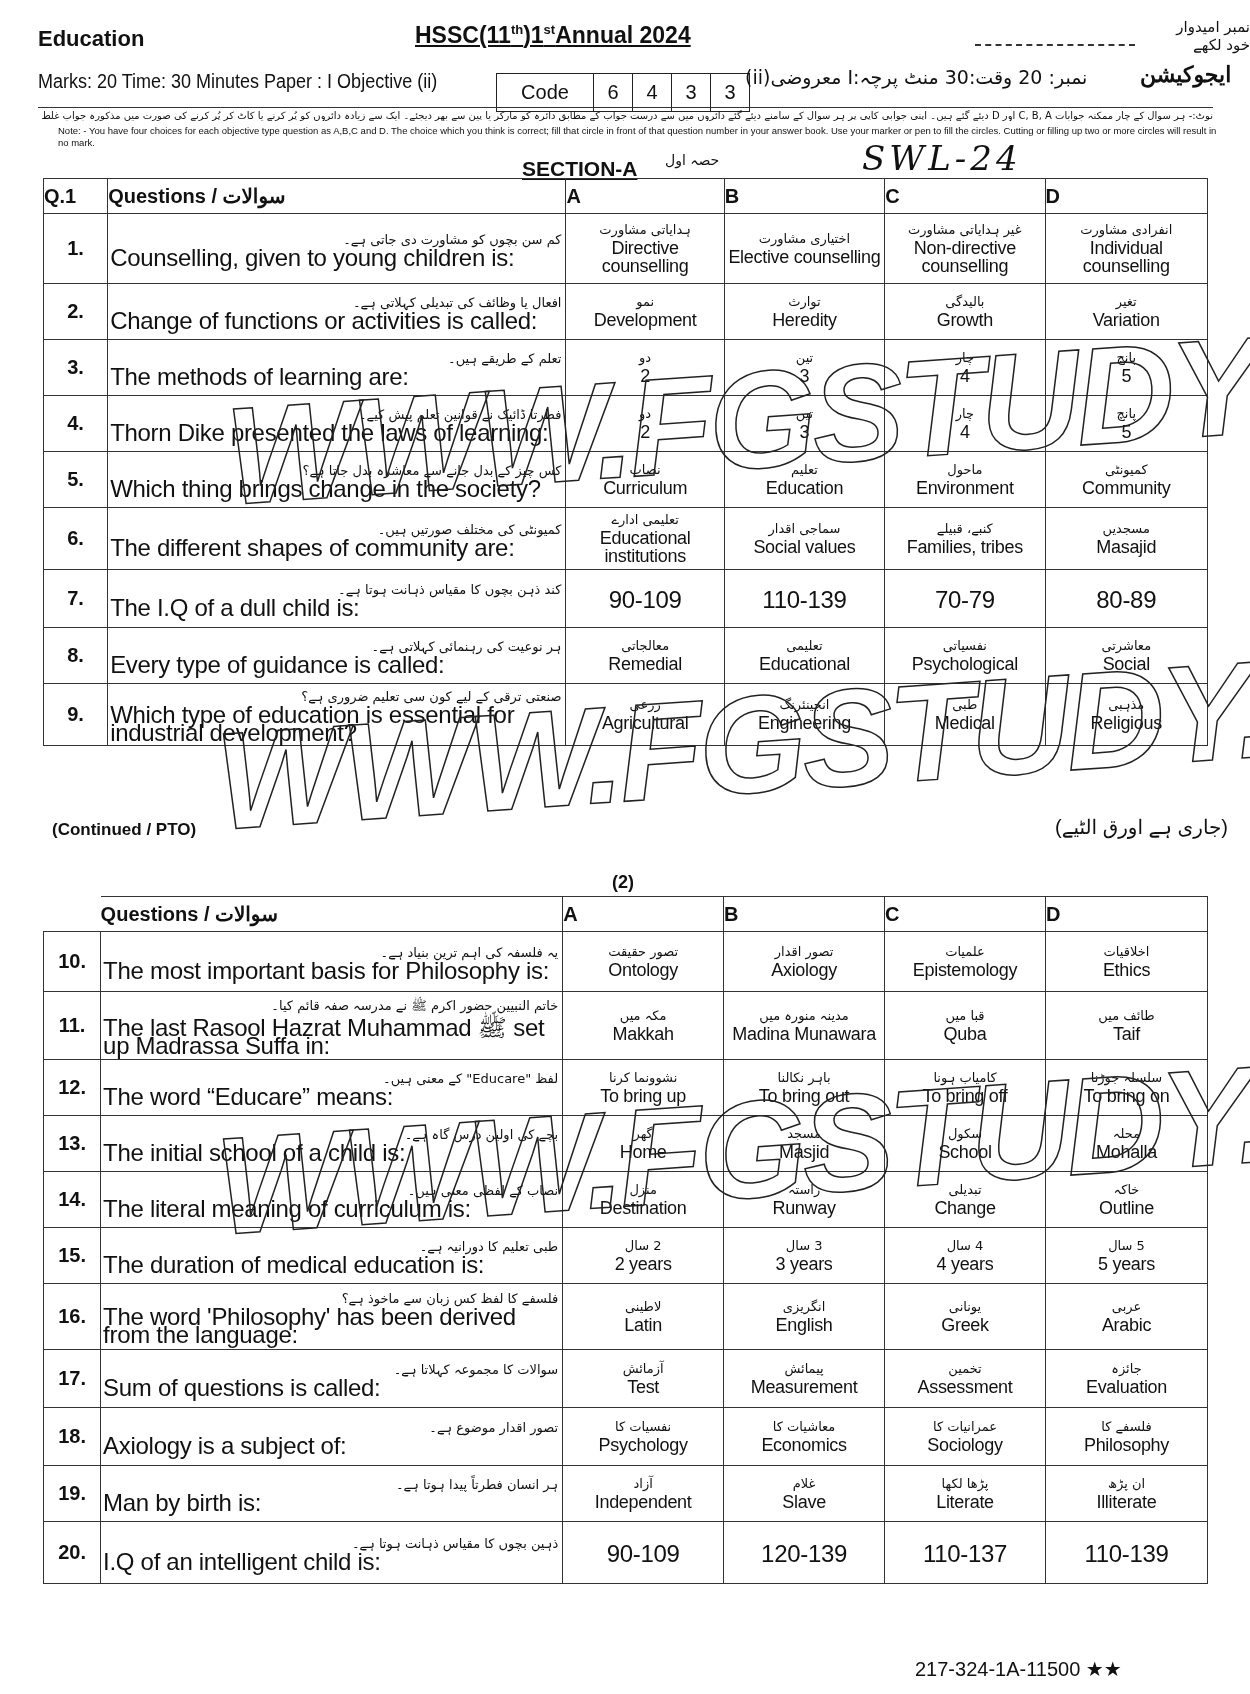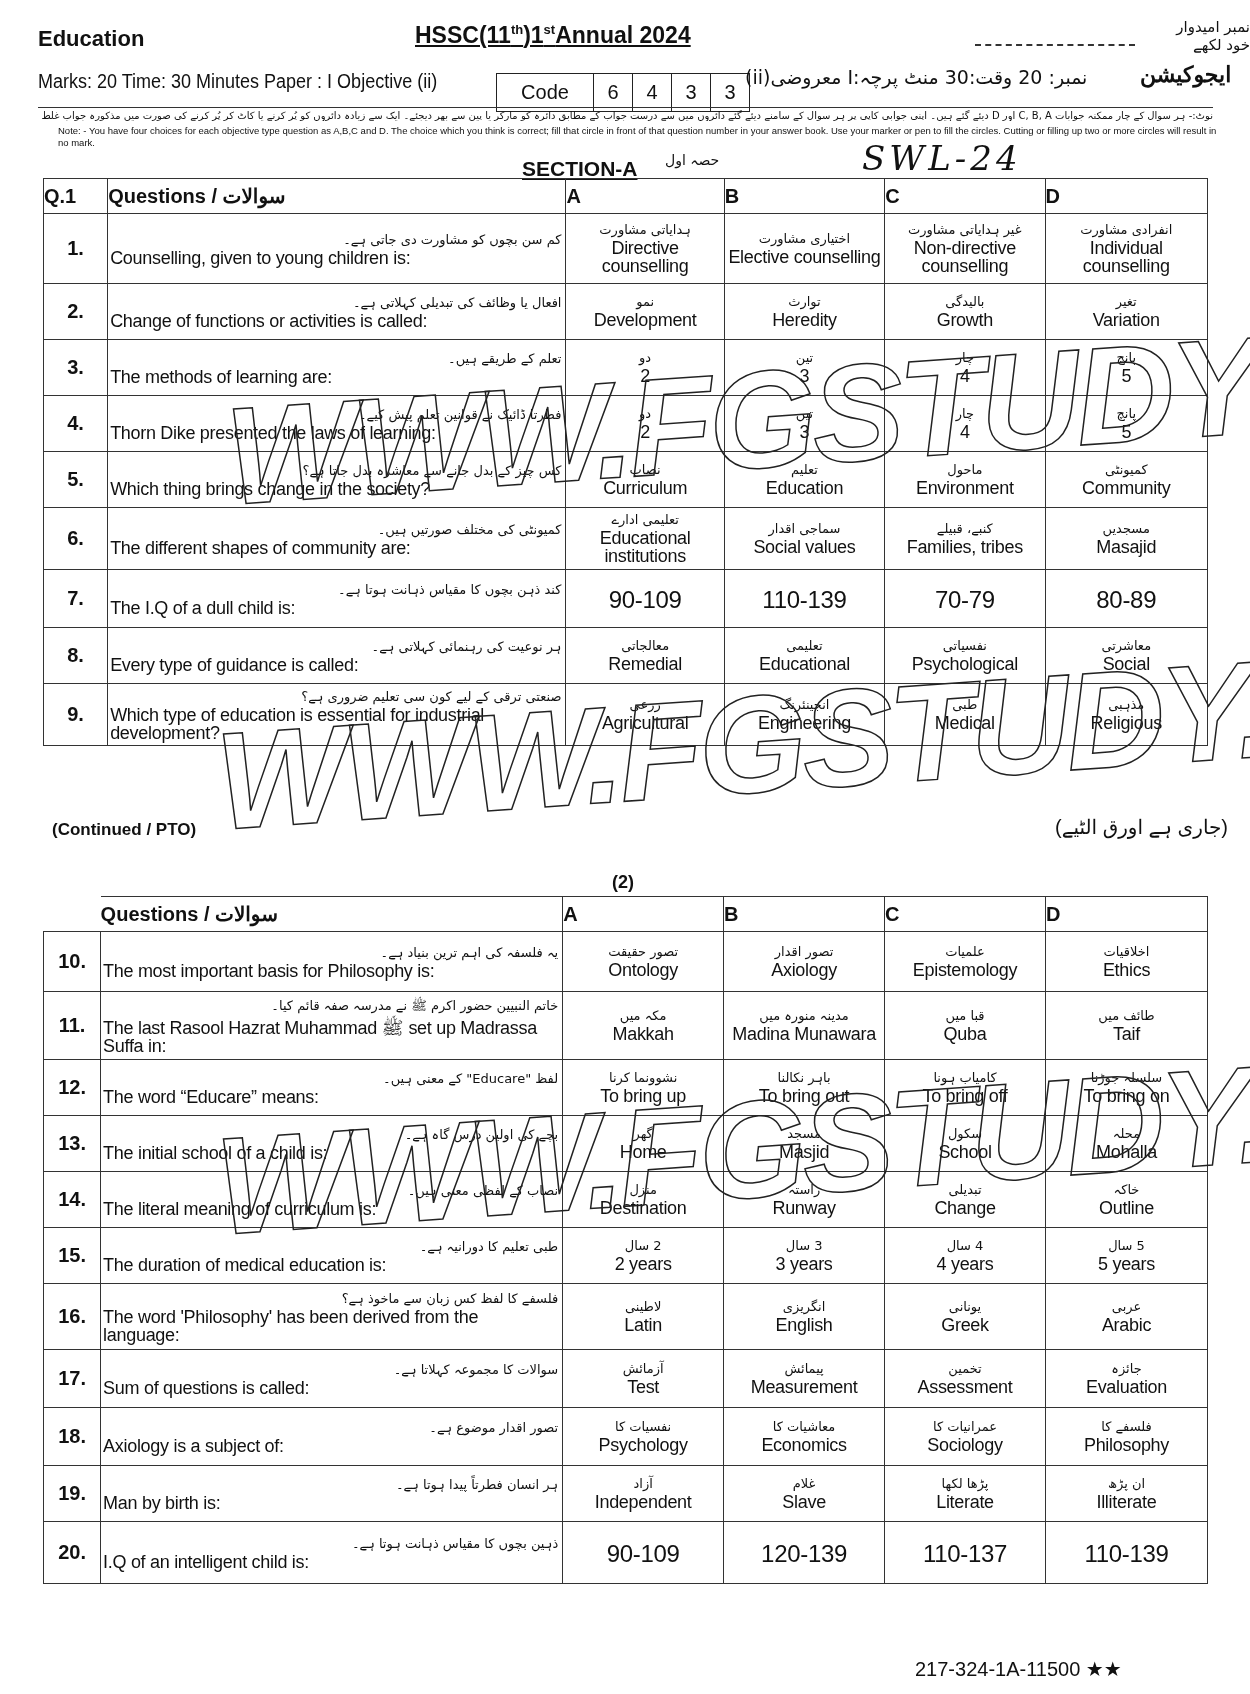--- a/index.html
+++ b/index.html
@@ -28,7 +28,7 @@
   .num{font-weight:bold;font-size:20px;text-align:center;}
   .qcell{position:relative;}
   .qur{display:block;text-align:right;direction:rtl;font-size:13px;font-family:"DejaVu Sans",sans-serif;padding:4px 4px 0 0;}
-  .qen{display:block;font-size:18px;padding:2px 4px 2px 2px;line-height:18px;letter-spacing:-0.3px;}
+  .qen{display:block;font-size:24px;padding:2px 4px 2px 2px;line-height:18px;letter-spacing:-0.3px;}
   .opt{text-align:center;}
   .our{display:block;direction:rtl;font-size:13px;font-family:"DejaVu Sans",sans-serif;margin-bottom:2px;}
   .oen{display:block;font-size:18px;line-height:18px;letter-spacing:-0.3px;}

